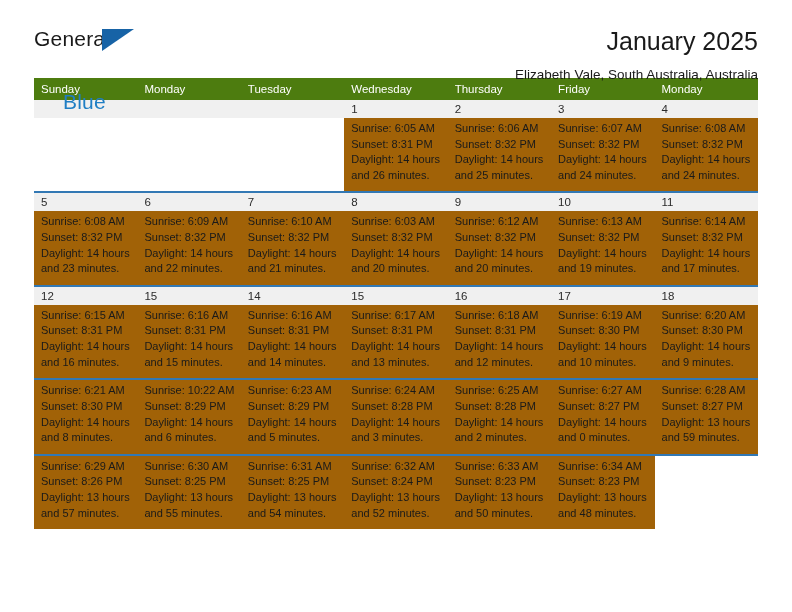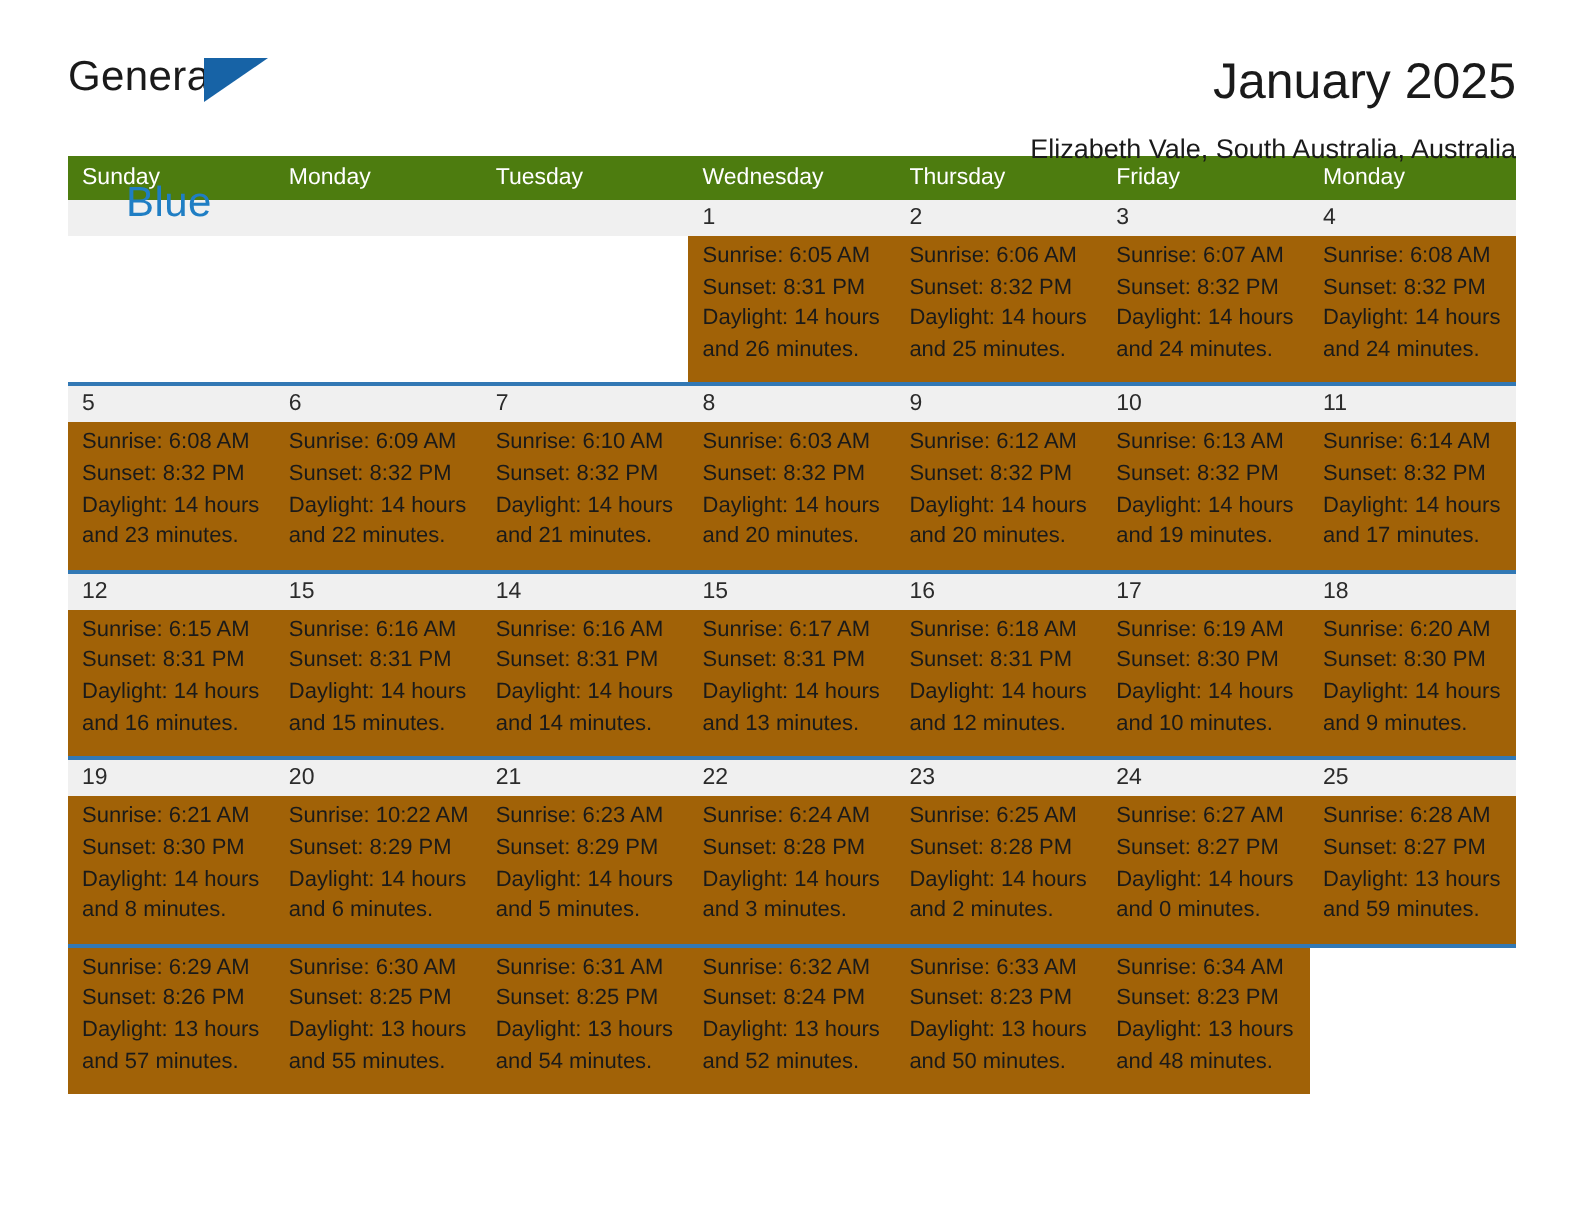--- a/index.html
+++ b/index.html
@@ -322,15 +322,6 @@
         <tr class="week-sep">
           <td colspan="7"></td>
         </tr>
-        <tr class="daynum-row">
-          <td>19</td>
-          <td>20</td>
-          <td>21</td>
-          <td>22</td>
-          <td>23</td>
-          <td>24</td>
-          <td>25</td>
-        </tr>
         <tr class="info-row">
           <td>
             <span class="evt">Sunrise: 6:21 AM</span>

